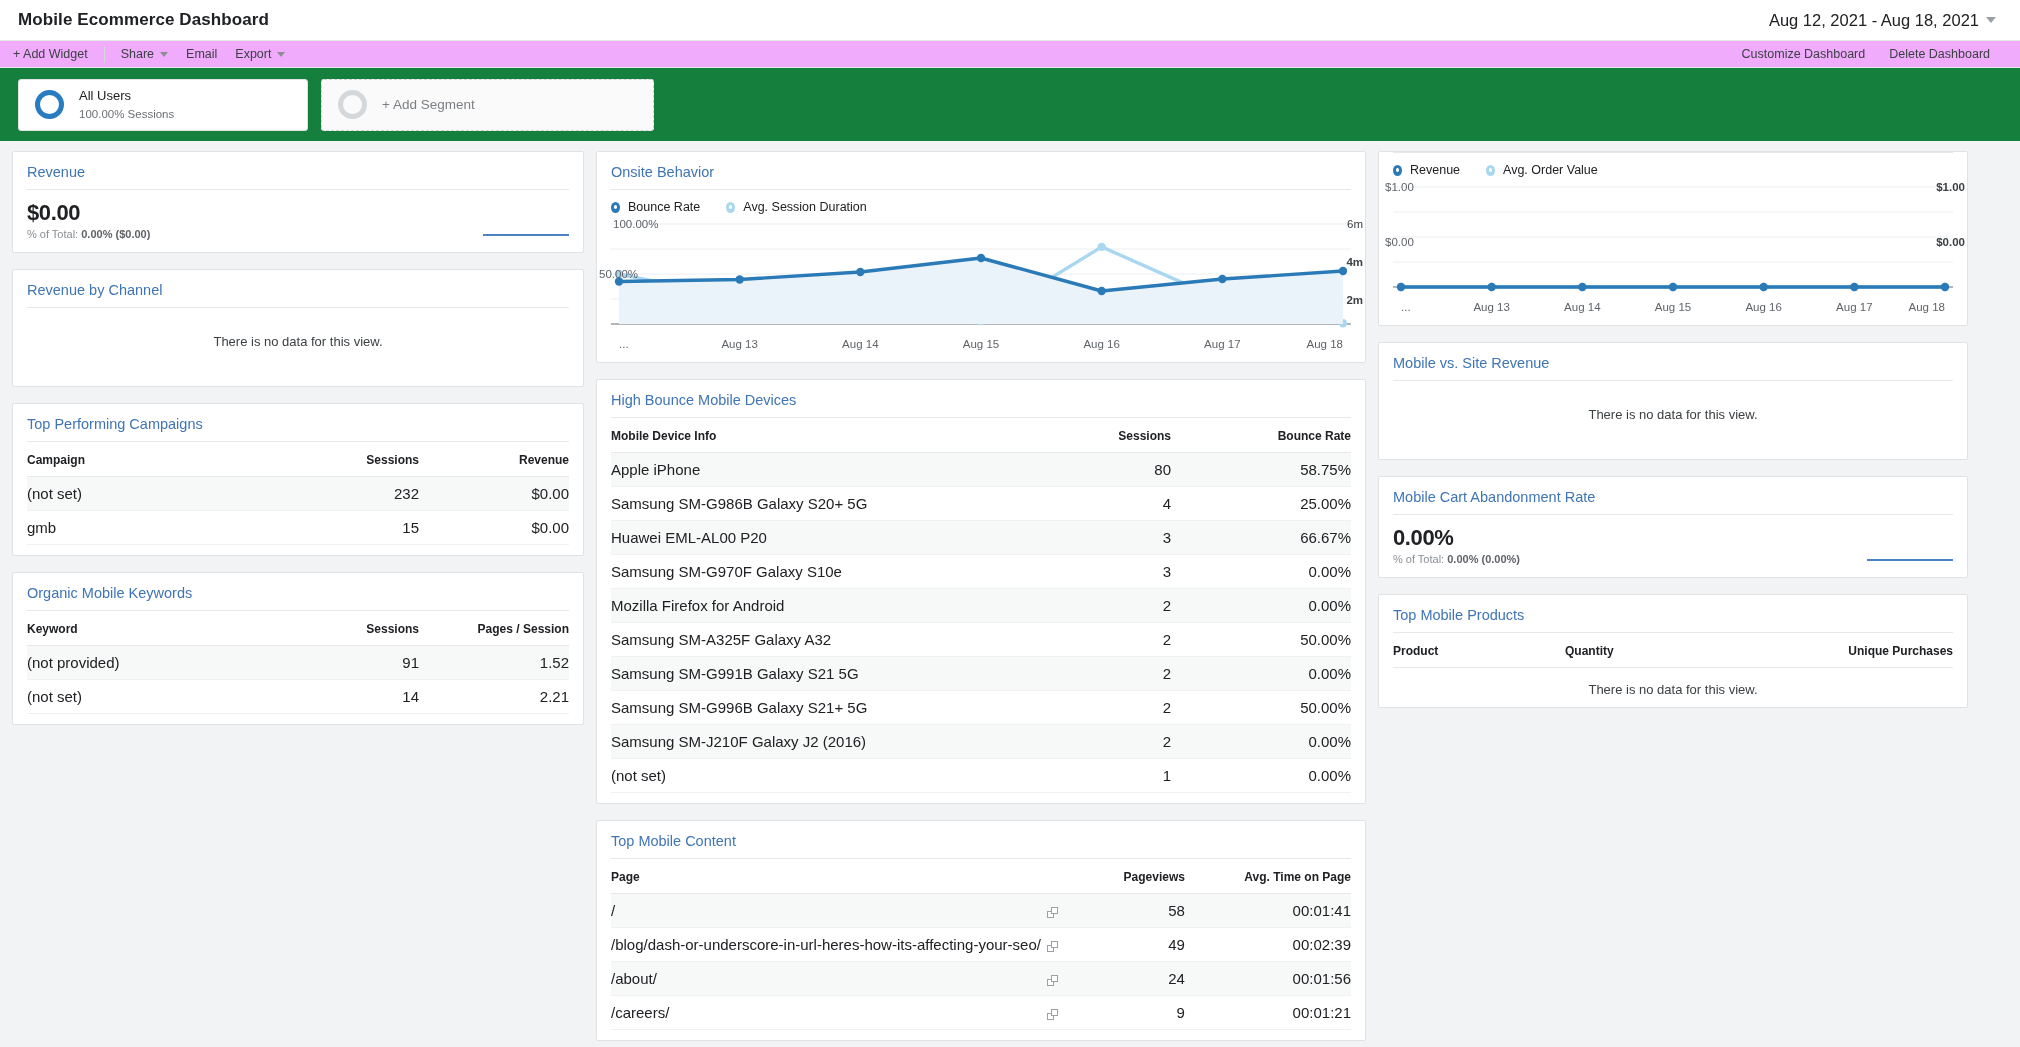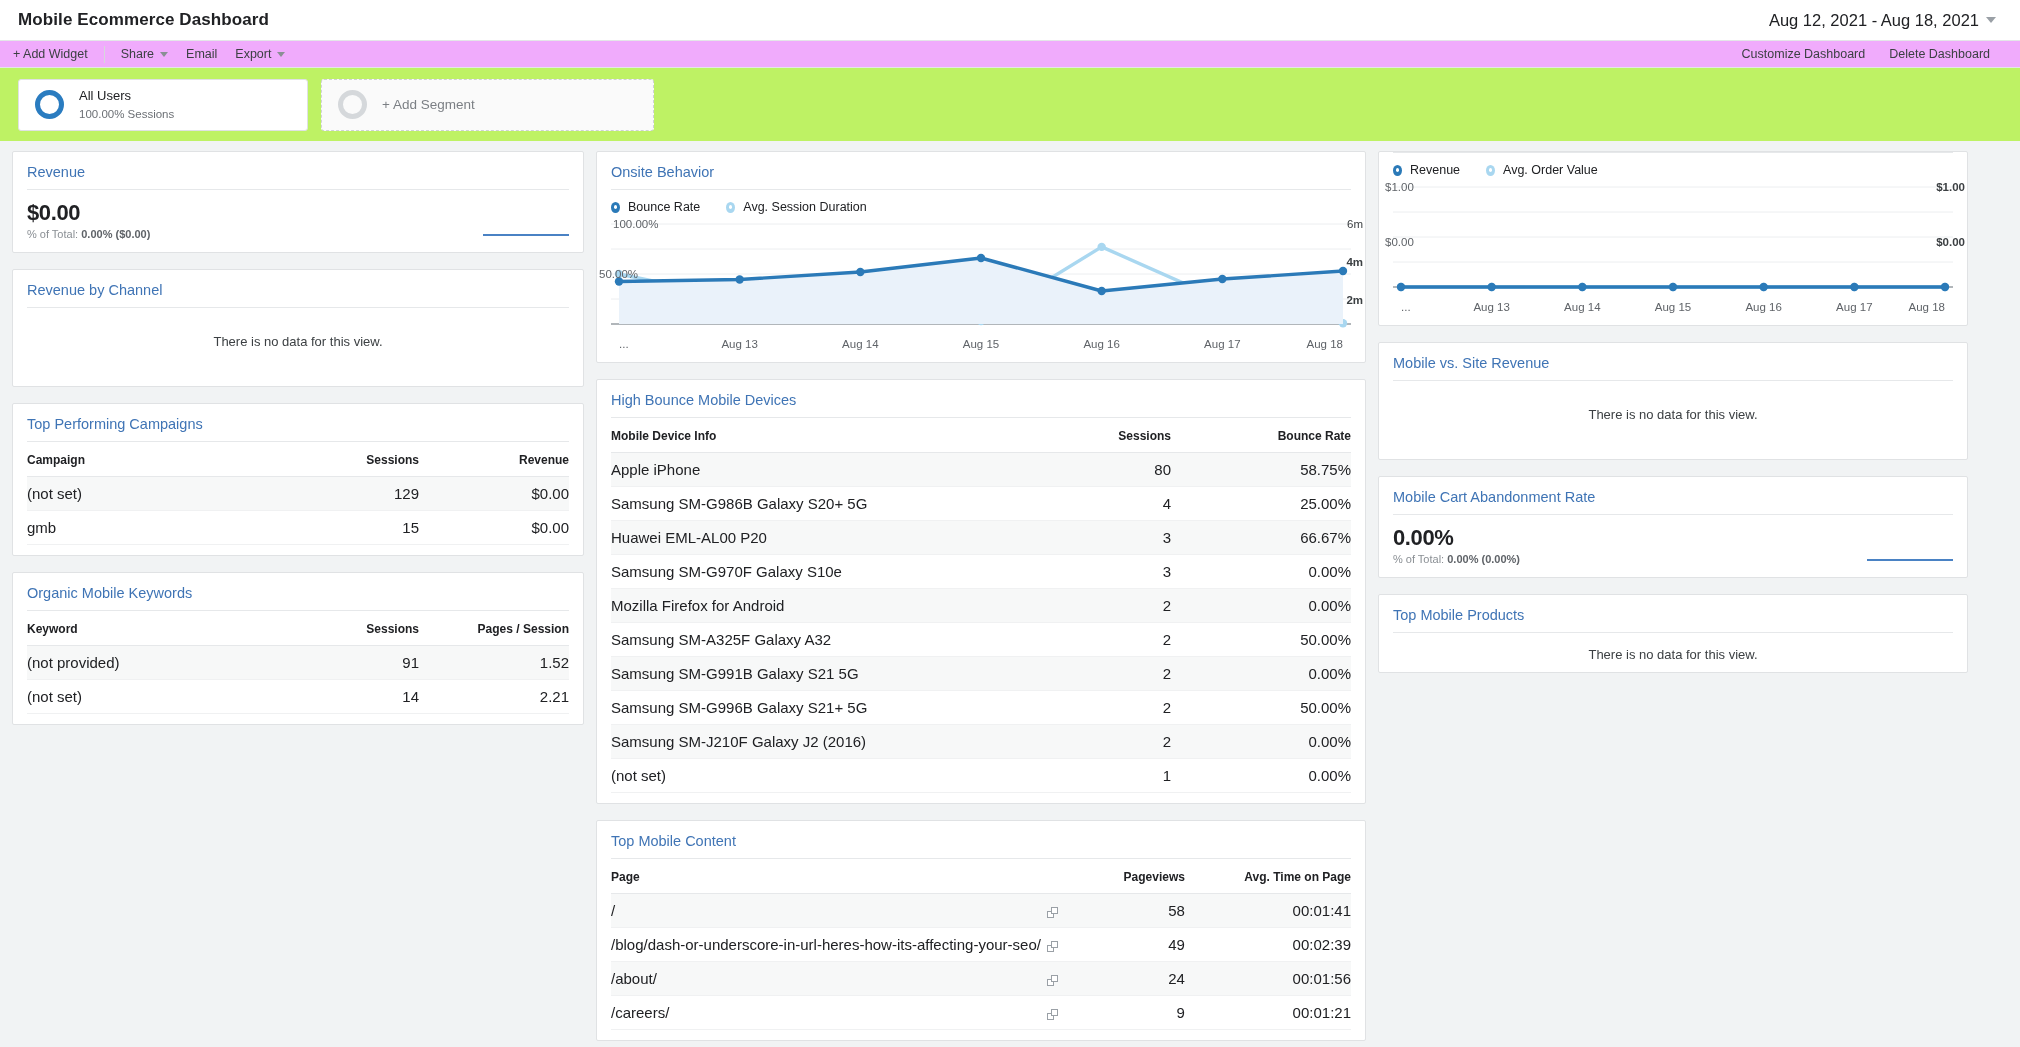--- a/index.html
+++ b/index.html
@@ -84,7 +84,7 @@
 
   
   .segbar {
-    background: #bef264;
+    background: #15803d;
     height: 73px;
     display: flex;
     align-items: center;

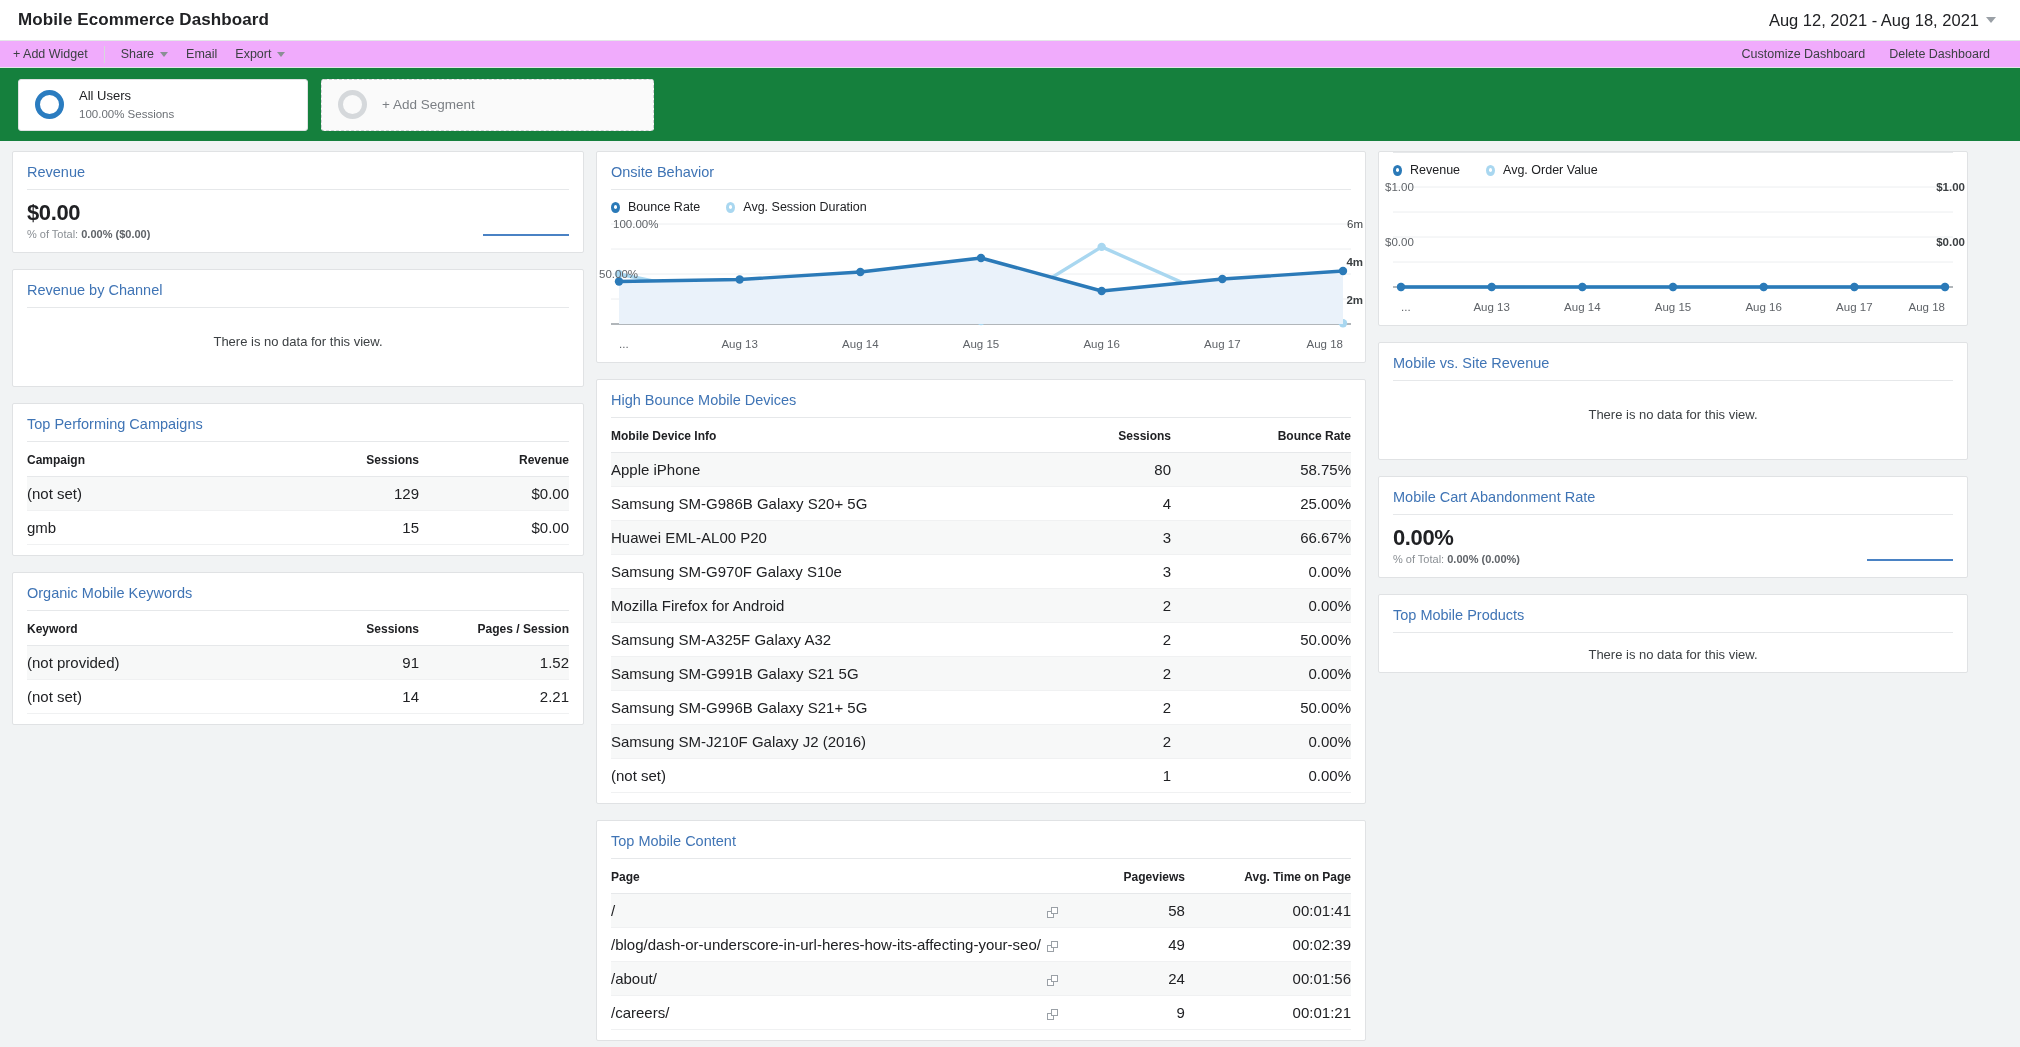--- a/index.html
+++ b/index.html
@@ -302,7 +302,7 @@
           <tbody id="tbody-campaigns">
               <tr>
                 <td>(not set)</td>
-                <td class="num">129</td>
+                <td class="num">232</td>
                 <td class="num">$0.00</td>
               </tr>
               <tr>

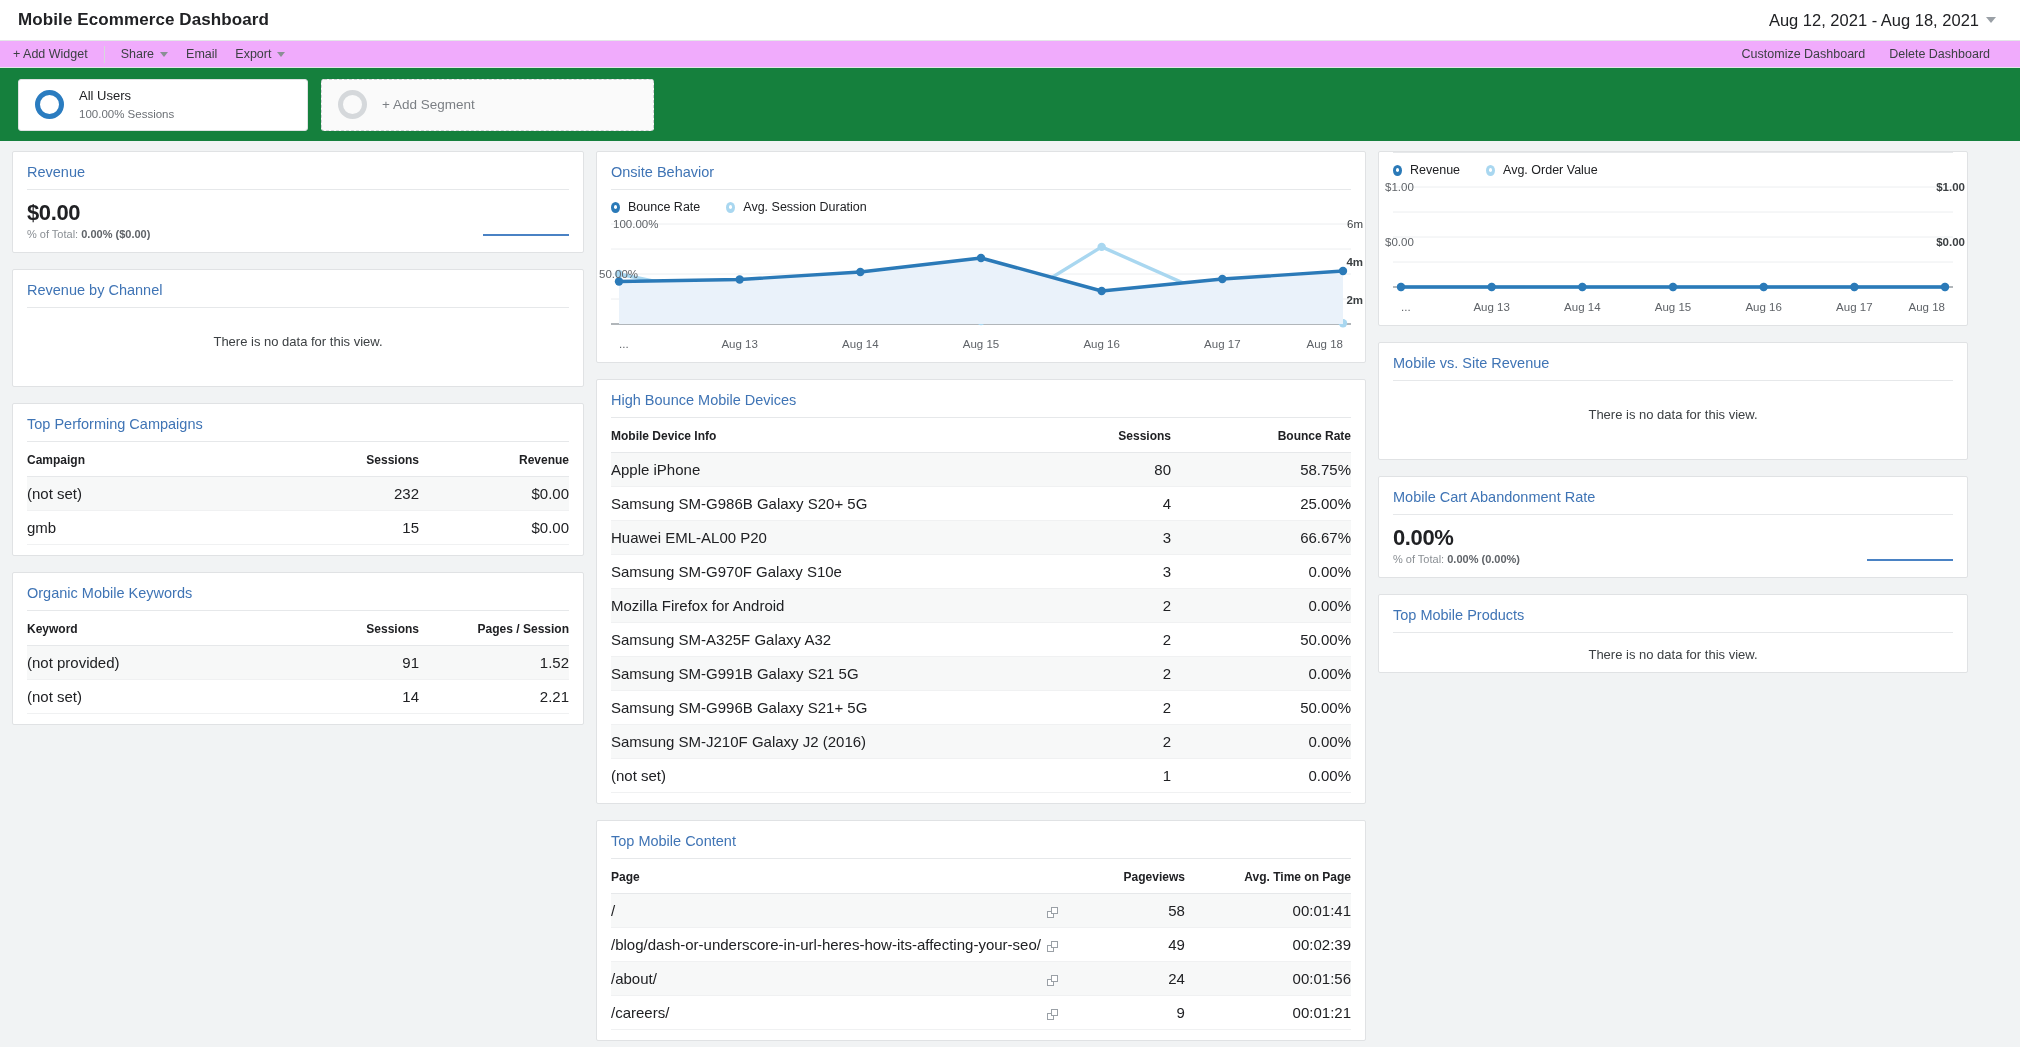--- a/index.html
+++ b/index.html
@@ -594,6 +594,15 @@
       <div class="w-title">Top Mobile Products</div>
       <div class="w-rule"></div>
       <div class="tbl-wrap">
+        <table>
+          <thead>
+              <tr>
+            <th>Product</th>
+            <th style="text-align:center">Quantity</th>
+            <th class="num">Unique Purchases</th>
+          </tr>
+            </thead>
+        </table>
         <div class="w-nodata" style="padding-top:14px">There is no data for this view.</div>
       </div>
     </div>

